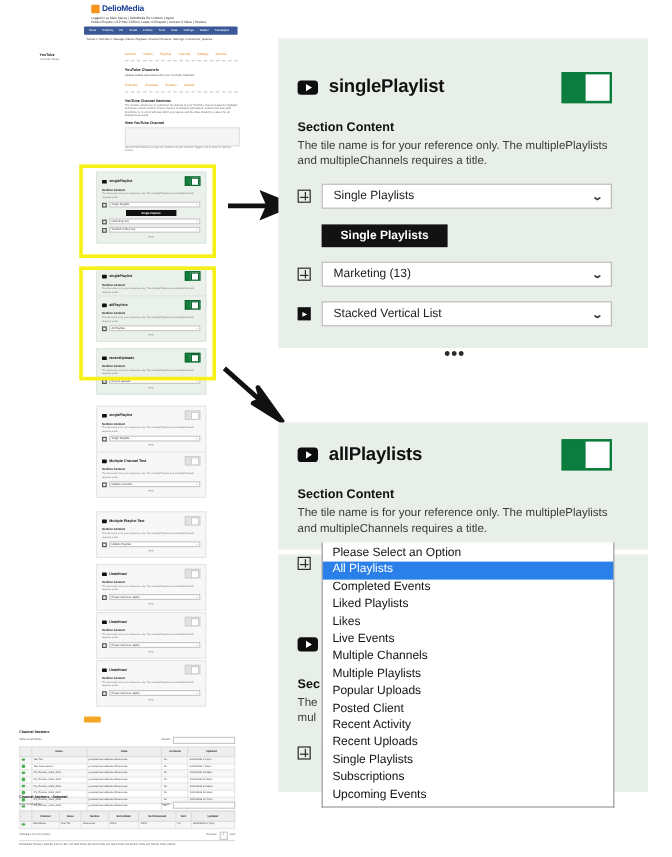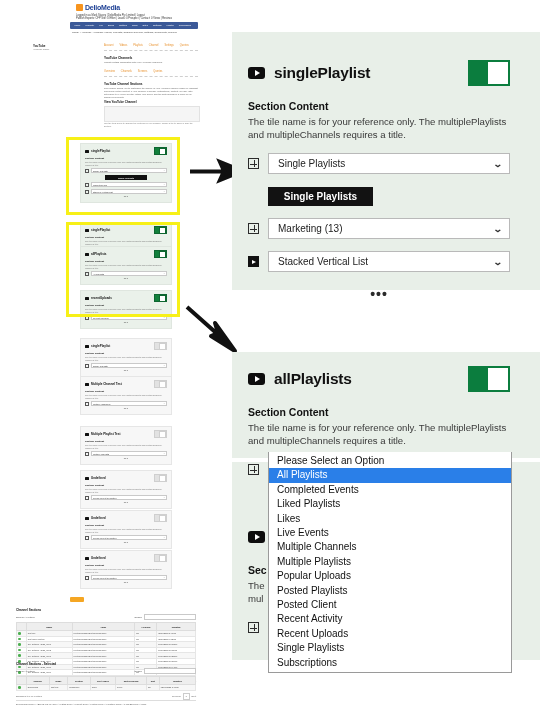--- a/index.html
+++ b/index.html
@@ -614,7 +614,6 @@
         <li class="">Multiple Channels</li>
         <li class="">Multiple Playlists</li>
         <li class="">Popular Uploads</li>
-        <li class="">Posted Playlists</li>
         <li class="">Posted Client</li>
         <li class="">Recent Activity</li>
         <li class="">Recent Uploads</li>

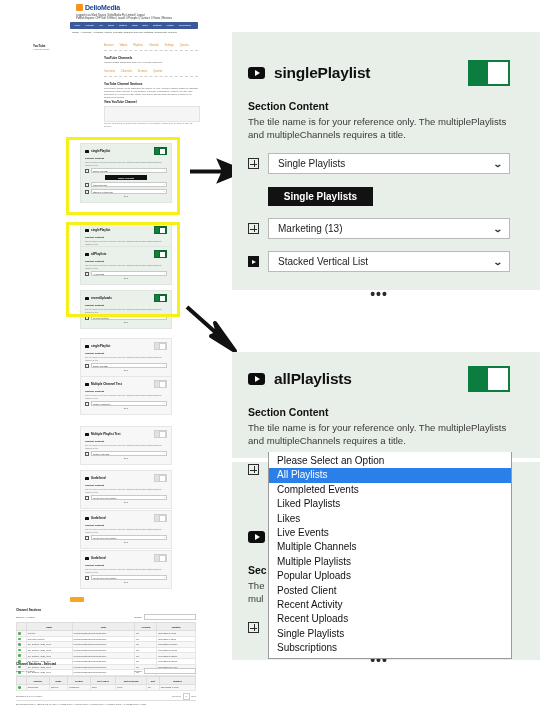--- a/index.html
+++ b/index.html
@@ -619,6 +619,7 @@
         <li class="">Recent Uploads</li>
         <li class="">Single Playlists</li>
         <li class="">Subscriptions</li>
+        <li class="">Upcoming Events</li>
       </ul>
   </div>
 

